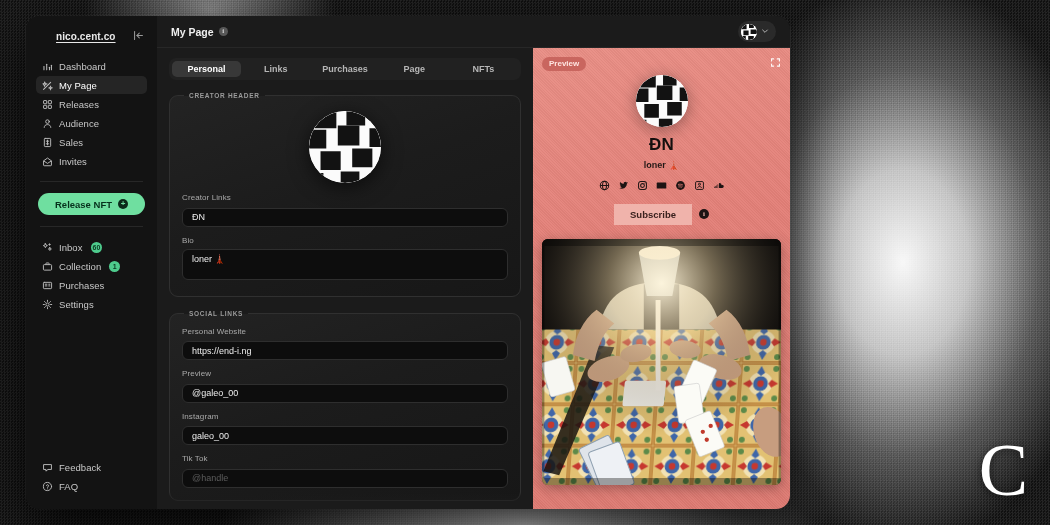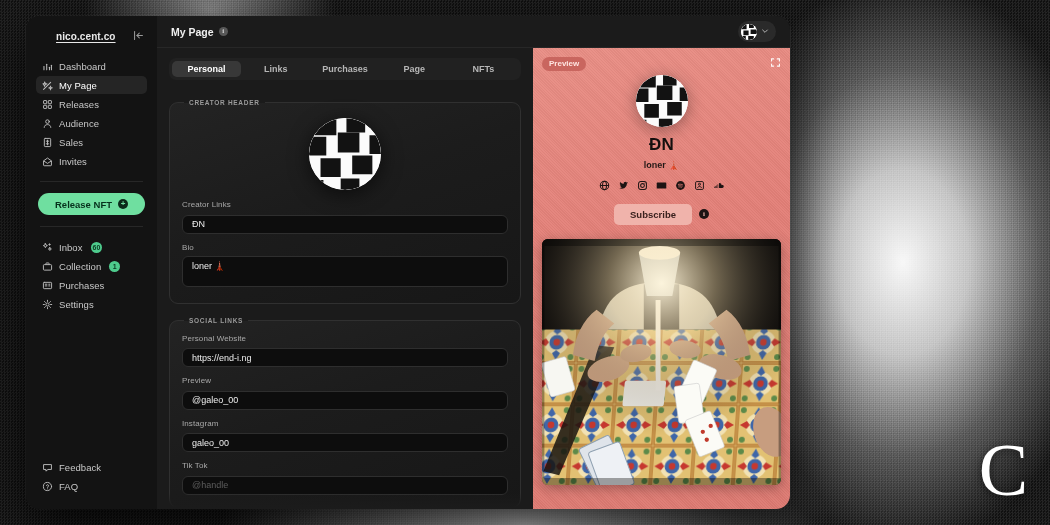--- a/index.html
+++ b/index.html
@@ -275,7 +275,7 @@
     border-radius: 7px;
     padding: 3px;
     height: 22px;
-    margin-bottom: 19px;
+    margin-bottom: 12px;
   }
   .tab {
     flex: 1;

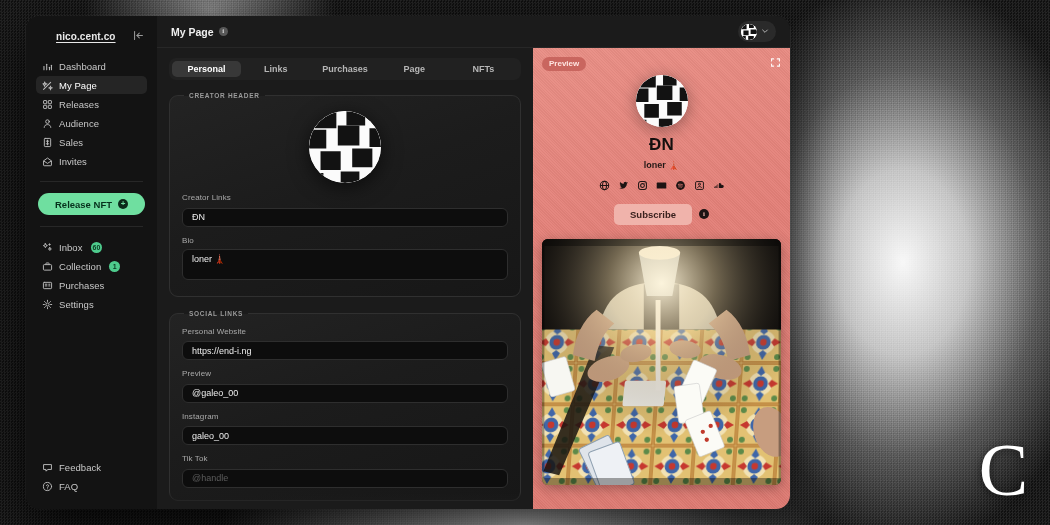--- a/index.html
+++ b/index.html
@@ -438,7 +438,7 @@
     background: #f0b3ab;
     color: #3a211e;
     border: none;
-    border-radius: 5px;
+    border-radius: 0;
     font-size: 9.5px;
     font-weight: 700;
     padding: 5px 16px;

